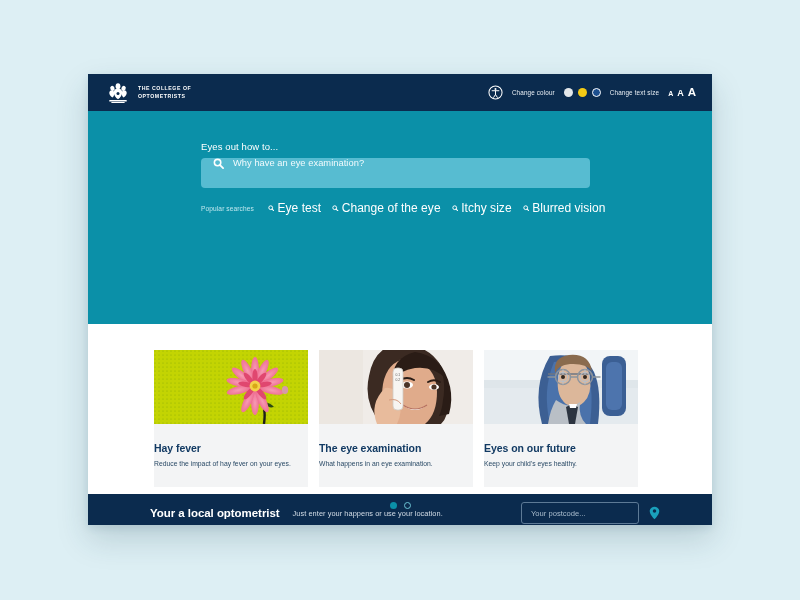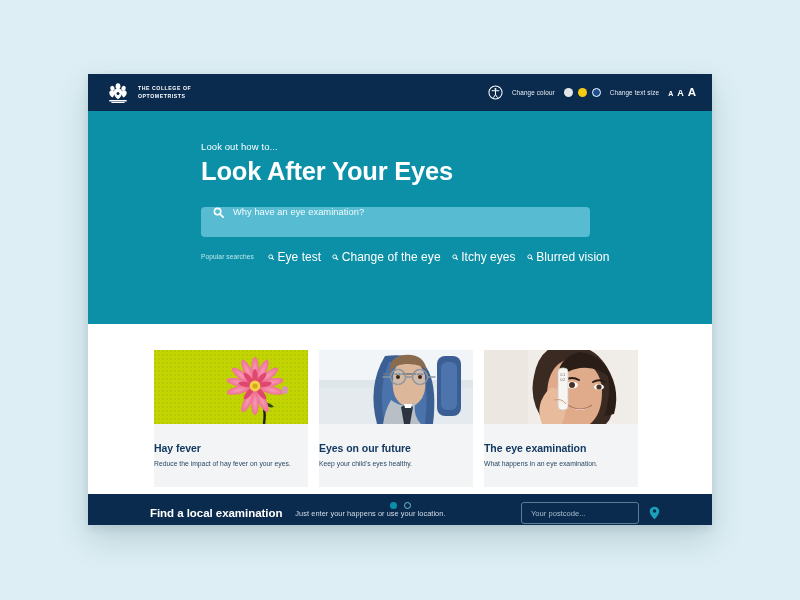--- a/index.html
+++ b/index.html
@@ -265,7 +265,7 @@
     <div class="hero">
       <div class="hero-inner">
 
-        <div class="eyebrow">Look out how to...</div>
+        <div class="eyebrow">Eyes out how to...</div>
         <h1 class="hero-title">Look After Your Eyes</h1>
 
         <div class="searchbar">

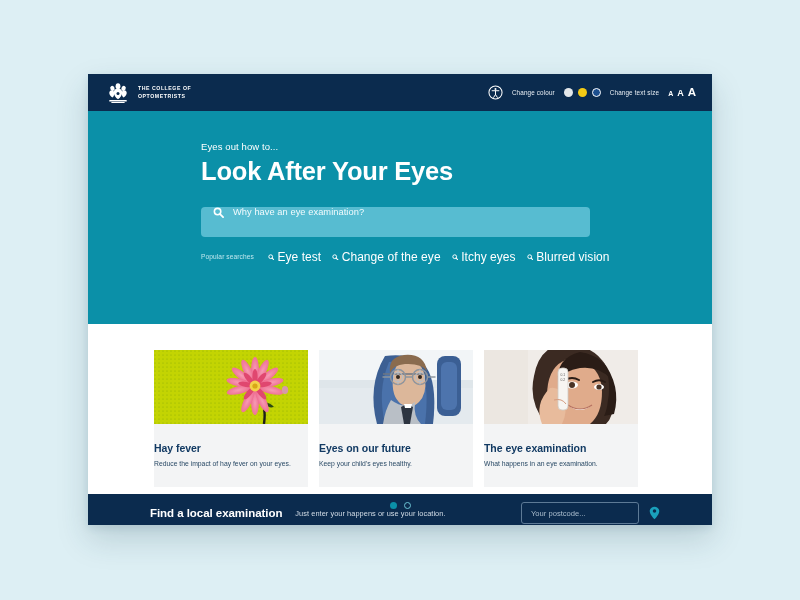--- a/index.html
+++ b/index.html
@@ -266,7 +266,6 @@
       <div class="hero-inner">
 
         <div class="eyebrow">Eyes out how to...</div>
-        <h1 class="hero-title">Look After Your Eyes</h1>
 
         <div class="searchbar">
           <span>

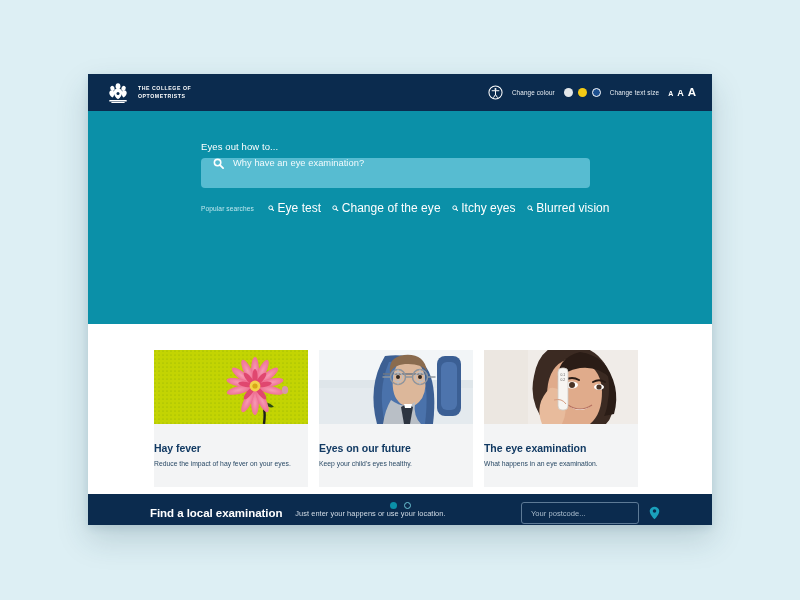--- a/index.html
+++ b/index.html
@@ -307,7 +307,7 @@
                 <path d="M7.7 7.7L11 11" stroke="#ffffff" stroke-width="2" stroke-linecap="round"></path>
               </svg>
             </span>
-            <span>Itchy eyes</span>
+            <span>Itchy size</span>
           </a>
 
           <a class="pop-link">

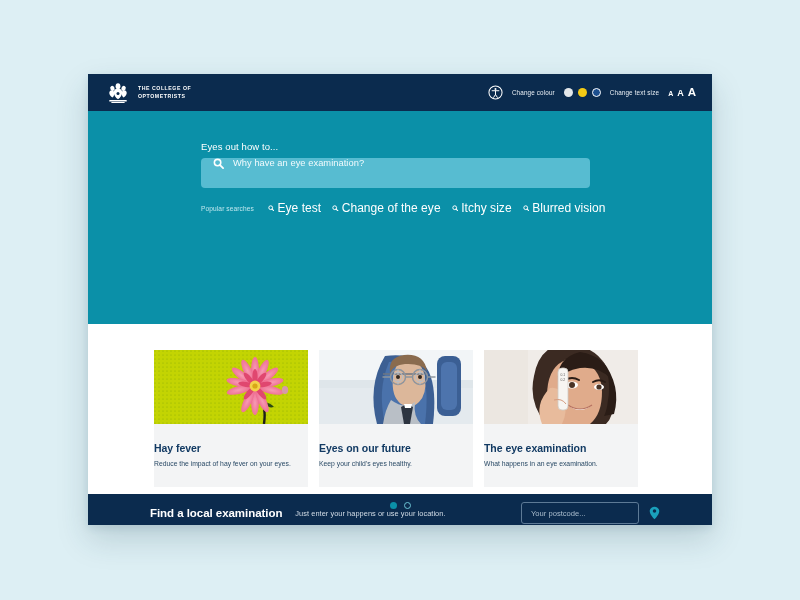--- a/index.html
+++ b/index.html
@@ -382,6 +382,38 @@
         <a class="card">
           <span class="card-img">
             <svg class="photo" viewBox="0 0 154 74" preserveAspectRatio="xMidYMid slice" aria-hidden="true">
+              <rect width="154" height="74" fill="#f0ece8"></rect>
+              <path d="M0 0h44v74H0z" fill="#ece7e1"></path>
+              <path d="M78 -6 q44 0 50 42 q4 30 -6 38 H62 q-18 -22 -12 -48 q5 -28 28 -32z" fill="#3b2a22"></path>
+              <path d="M88 8 q30 6 30 34 q0 22 -12 32 H74 q-14 -18 -10 -40 q4 -22 24 -26z" fill="#e0ab8b"></path>
+              <path d="M96 2 q26 4 30 26 q-12 -12 -30 -10 q-16 2 -22 14 q-2 -24 22 -30z" fill="#2a1c16"></path>
+              <path d="M118 10 q10 18 6 40 q-1 10 -4 16 l10 -2 q8 -28 -12 -54z" fill="#2a1c16"></path>
+              <ellipse cx="88" cy="35" rx="6" ry="3.4" fill="#ffffff"></ellipse>
+              <circle cx="88" cy="35" r="3" fill="#4a3326"></circle>
+              <path d="M81 30 q7 -4 14 0" stroke="#2a1c16" stroke-width="2" fill="none" stroke-linecap="round"></path>
+              <ellipse cx="115" cy="37" rx="5" ry="3" fill="#ffffff"></ellipse>
+              <circle cx="115" cy="37" r="2.6" fill="#4a3326"></circle>
+              <path d="M109 32 q6 -3.5 12 0" stroke="#2a1c16" stroke-width="1.9" fill="none" stroke-linecap="round"></path>
+              <path d="M84 55 q12 8 24 0 q-12 10 -24 0z" fill="#ffffff"></path>
+              <path d="M84 55 q12 8 24 0" stroke="#b5705f" stroke-width="1.2" fill="none"></path>
+              <path d="M66 38 q10 -2 14 10 q4 14 -2 26 H58 q-8 -20 8 -36z" fill="#e8bb9c"></path>
+              <rect x="74" y="18" width="10" height="42" rx="4" fill="#f7f5f2" stroke="#cfcac4" stroke-width="0.8"></rect>
+              <g fill="#5a5a5a" font-size="3.4" font-family="'Liberation Sans',sans-serif">
+                <text x="76.5" y="26">0.1</text>
+                <text x="76.5" y="31">0.2</text>
+              </g>
+              <path d="M70 50 q8 -2 12 4" stroke="#d49b7f" stroke-width="1" fill="none"></path>
+            </svg>
+          </span>
+          <span class="card-body">
+            <span class="card-title" style="display:block">The eye examination</span>
+            <span class="card-desc" style="display:block">What happens in an eye examination.</span>
+          </span>
+        </a>
+
+        <a class="card">
+          <span class="card-img">
+            <svg class="photo" viewBox="0 0 154 74" preserveAspectRatio="xMidYMid slice" aria-hidden="true">
               <rect width="154" height="74" fill="#e9eef2"></rect>
               <rect y="0" width="154" height="30" fill="#f2f5f7"></rect>
               <rect y="30" width="154" height="8" fill="#dfe6ea"></rect>
@@ -420,38 +452,6 @@
           </span>
         </a>
 
-        <a class="card">
-          <span class="card-img">
-            <svg class="photo" viewBox="0 0 154 74" preserveAspectRatio="xMidYMid slice" aria-hidden="true">
-              <rect width="154" height="74" fill="#f0ece8"></rect>
-              <path d="M0 0h44v74H0z" fill="#ece7e1"></path>
-              <path d="M78 -6 q44 0 50 42 q4 30 -6 38 H62 q-18 -22 -12 -48 q5 -28 28 -32z" fill="#3b2a22"></path>
-              <path d="M88 8 q30 6 30 34 q0 22 -12 32 H74 q-14 -18 -10 -40 q4 -22 24 -26z" fill="#e0ab8b"></path>
-              <path d="M96 2 q26 4 30 26 q-12 -12 -30 -10 q-16 2 -22 14 q-2 -24 22 -30z" fill="#2a1c16"></path>
-              <path d="M118 10 q10 18 6 40 q-1 10 -4 16 l10 -2 q8 -28 -12 -54z" fill="#2a1c16"></path>
-              <ellipse cx="88" cy="35" rx="6" ry="3.4" fill="#ffffff"></ellipse>
-              <circle cx="88" cy="35" r="3" fill="#4a3326"></circle>
-              <path d="M81 30 q7 -4 14 0" stroke="#2a1c16" stroke-width="2" fill="none" stroke-linecap="round"></path>
-              <ellipse cx="115" cy="37" rx="5" ry="3" fill="#ffffff"></ellipse>
-              <circle cx="115" cy="37" r="2.6" fill="#4a3326"></circle>
-              <path d="M109 32 q6 -3.5 12 0" stroke="#2a1c16" stroke-width="1.9" fill="none" stroke-linecap="round"></path>
-              <path d="M84 55 q12 8 24 0 q-12 10 -24 0z" fill="#ffffff"></path>
-              <path d="M84 55 q12 8 24 0" stroke="#b5705f" stroke-width="1.2" fill="none"></path>
-              <path d="M66 38 q10 -2 14 10 q4 14 -2 26 H58 q-8 -20 8 -36z" fill="#e8bb9c"></path>
-              <rect x="74" y="18" width="10" height="42" rx="4" fill="#f7f5f2" stroke="#cfcac4" stroke-width="0.8"></rect>
-              <g fill="#5a5a5a" font-size="3.4" font-family="'Liberation Sans',sans-serif">
-                <text x="76.5" y="26">0.1</text>
-                <text x="76.5" y="31">0.2</text>
-              </g>
-              <path d="M70 50 q8 -2 12 4" stroke="#d49b7f" stroke-width="1" fill="none"></path>
-            </svg>
-          </span>
-          <span class="card-body">
-            <span class="card-title" style="display:block">The eye examination</span>
-            <span class="card-desc" style="display:block">What happens in an eye examination.</span>
-          </span>
-        </a>
-
       </div>
 
       <div class="dots">

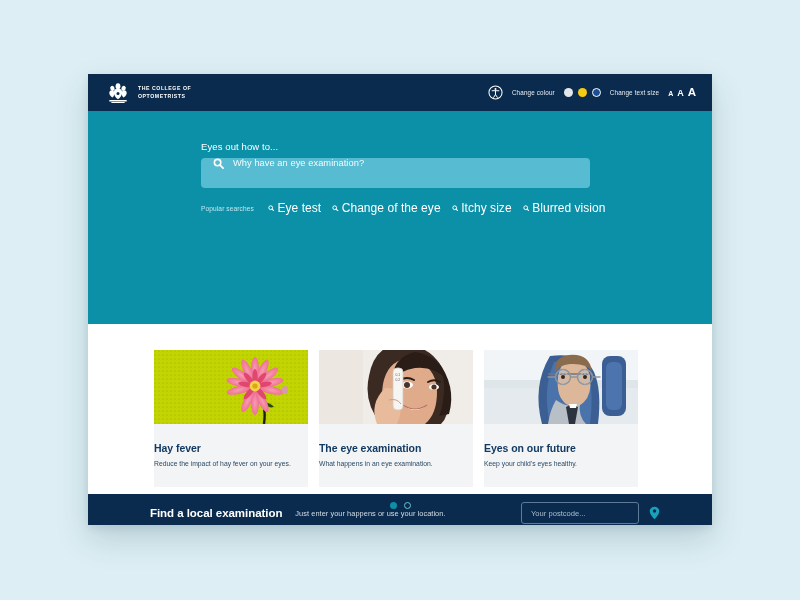--- a/index.html
+++ b/index.html
@@ -461,7 +461,7 @@
     </div>
 
     <div class="findbar">
-      <span class="find-title">Find a local examination</span>
+      <span class="find-title">Your a local optometrist</span>
       <span class="find-sub">Just enter your happens or use your location.</span>
 
       <span class="find-right">

